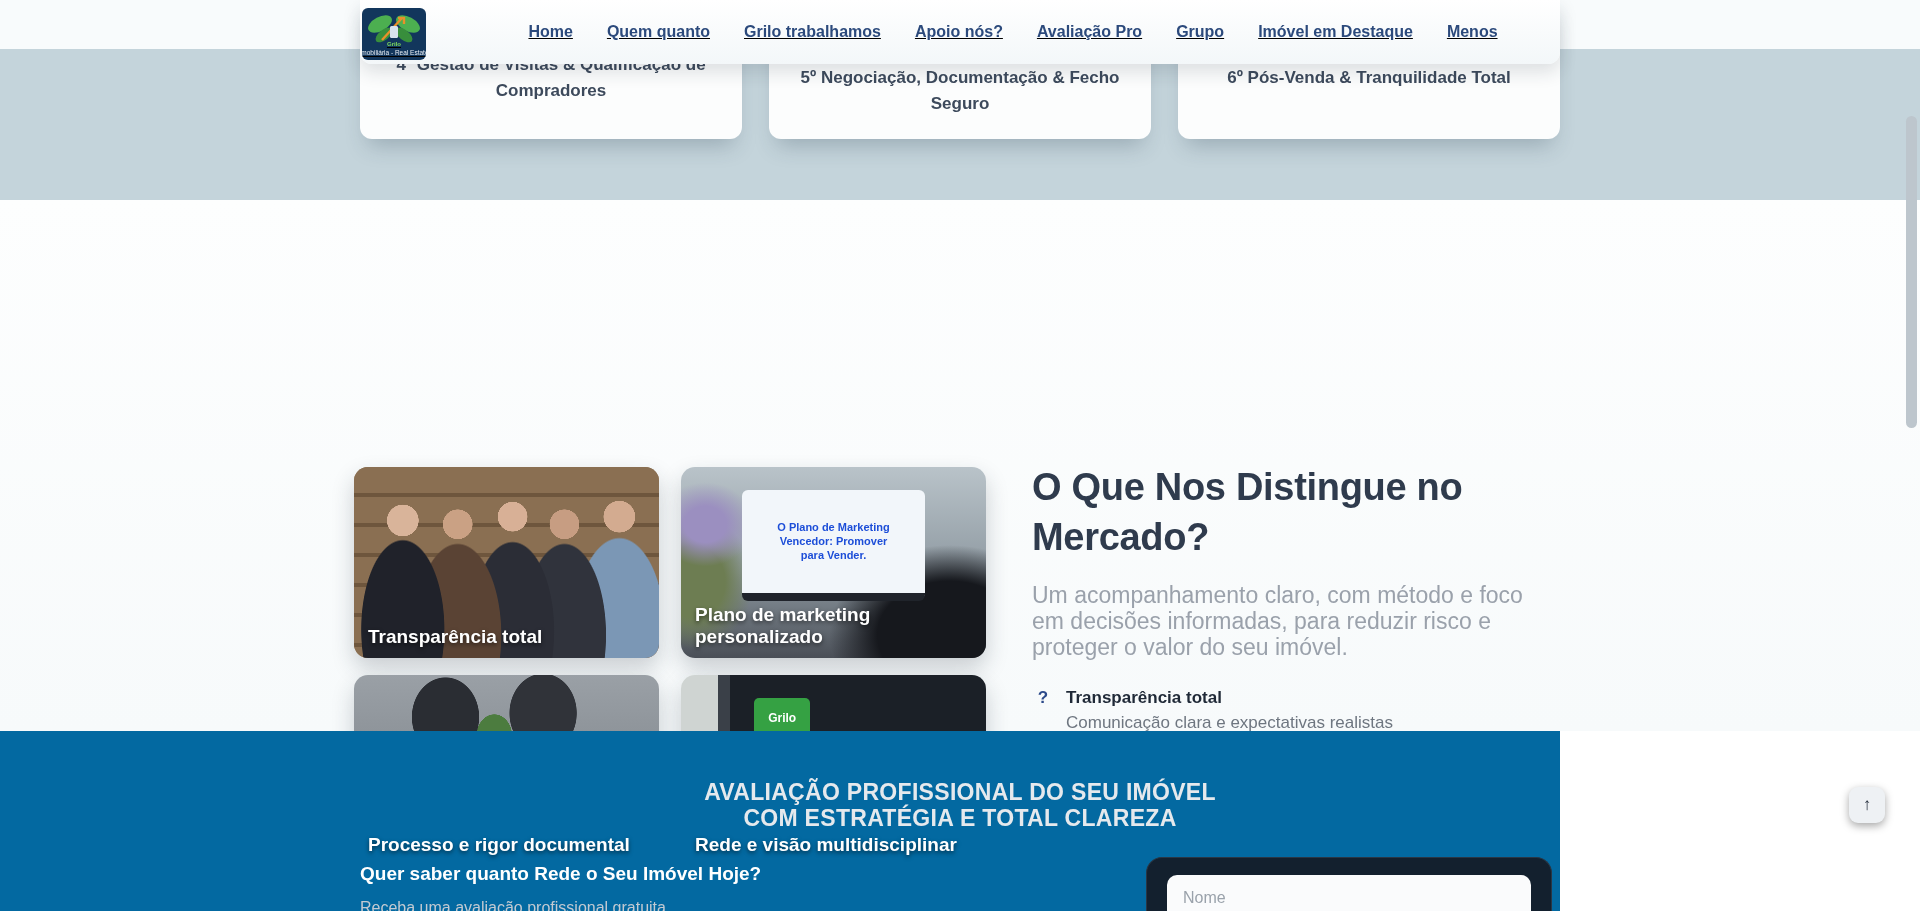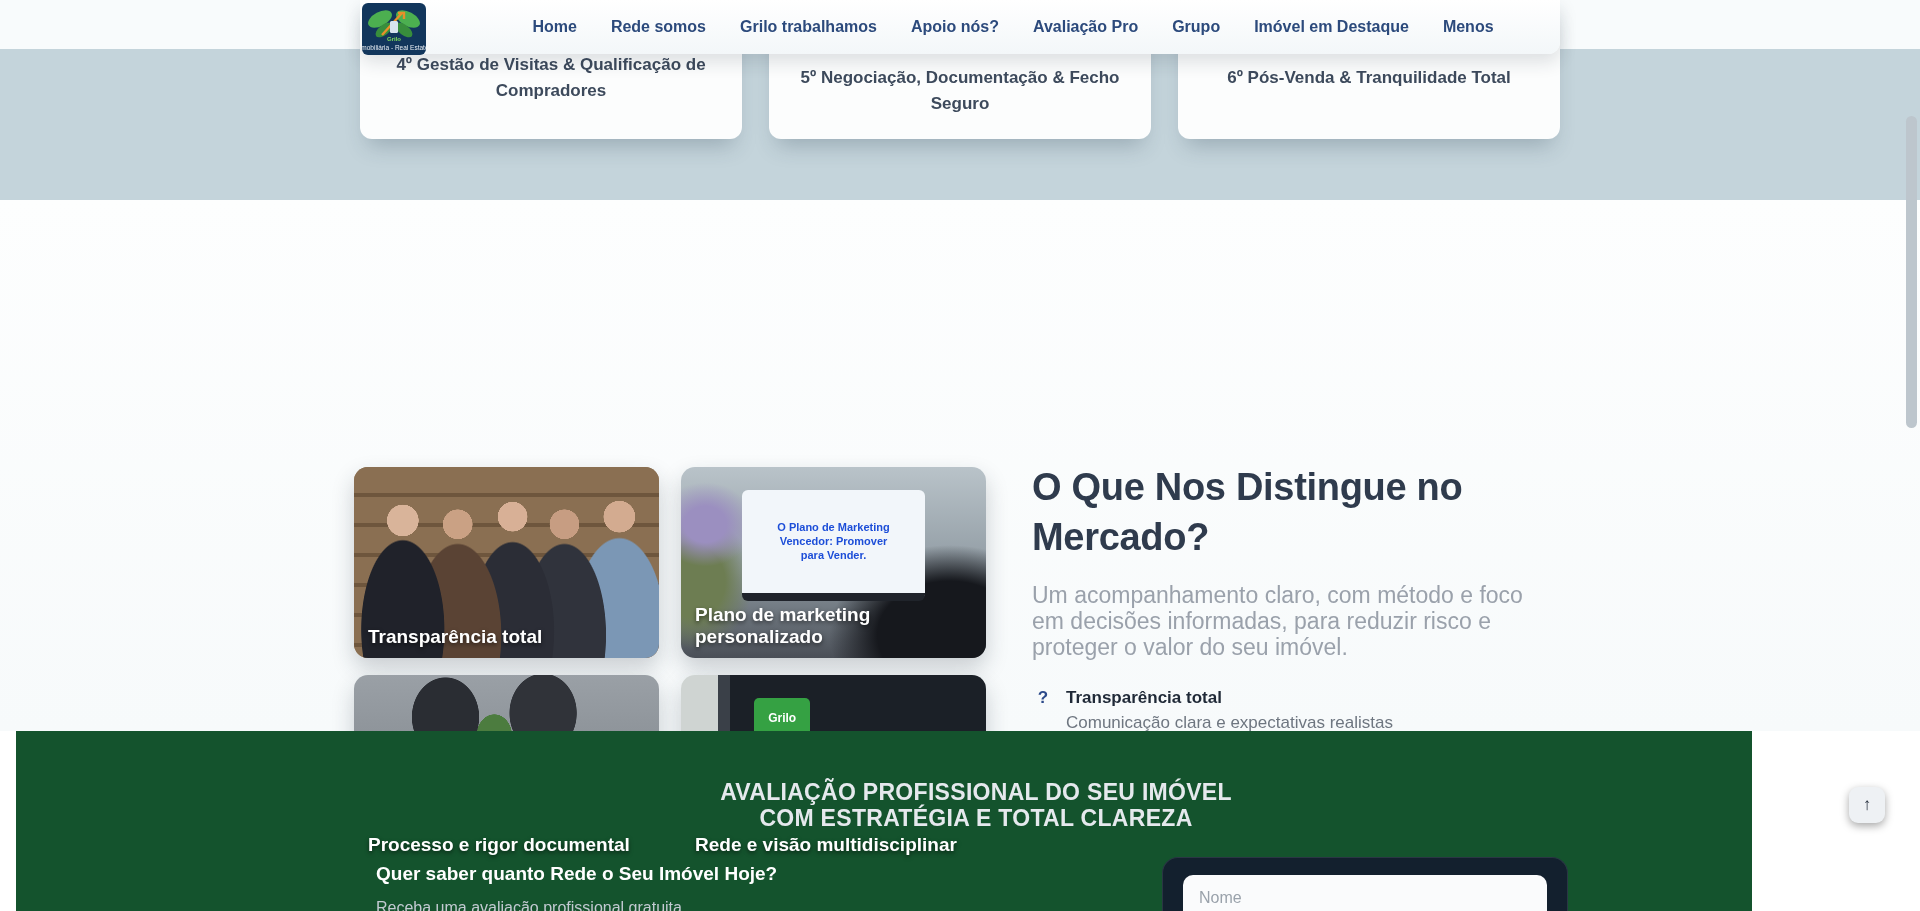--- a/index.html
+++ b/index.html
@@ -10,9 +10,9 @@
   .sec-steps { position:absolute; left:0; top:0; width:1920px; height:200px;
     background:linear-gradient(180deg,#f8fbfc 0px,#f8fbfc 49px,#c4d4db 49px,#c4d4db 200px); }
 
-  .navbar { position:absolute; left:360px; top:0; width:1200px; height:54px; z-index:30;
+  .navbar { position:absolute; left:360px; top:0; width:1200px; height:64px; z-index:30;
     background:linear-gradient(180deg,#ffffff,#f3f7f9); border-radius:0 0 12px 12px;
-    box-shadow:0 8px 18px rgba(30,45,60,.14); display:flex; align-items:center; }
+    box-shadow:0 8px 18px rgba(30,45,60,.14); display:flex; align-items:center;text-decoration:underline; }
   .logo { width:64px; height:52px; margin-left:2px; margin-top:4px; border-radius:6px; background:#12365c;
     position:relative; display:flex; flex-direction:column; align-items:center; justify-content:flex-end; overflow:hidden; flex:0 0 auto; }
   .logo .wings { position:absolute; top:4px; left:0; width:64px; height:34px; }

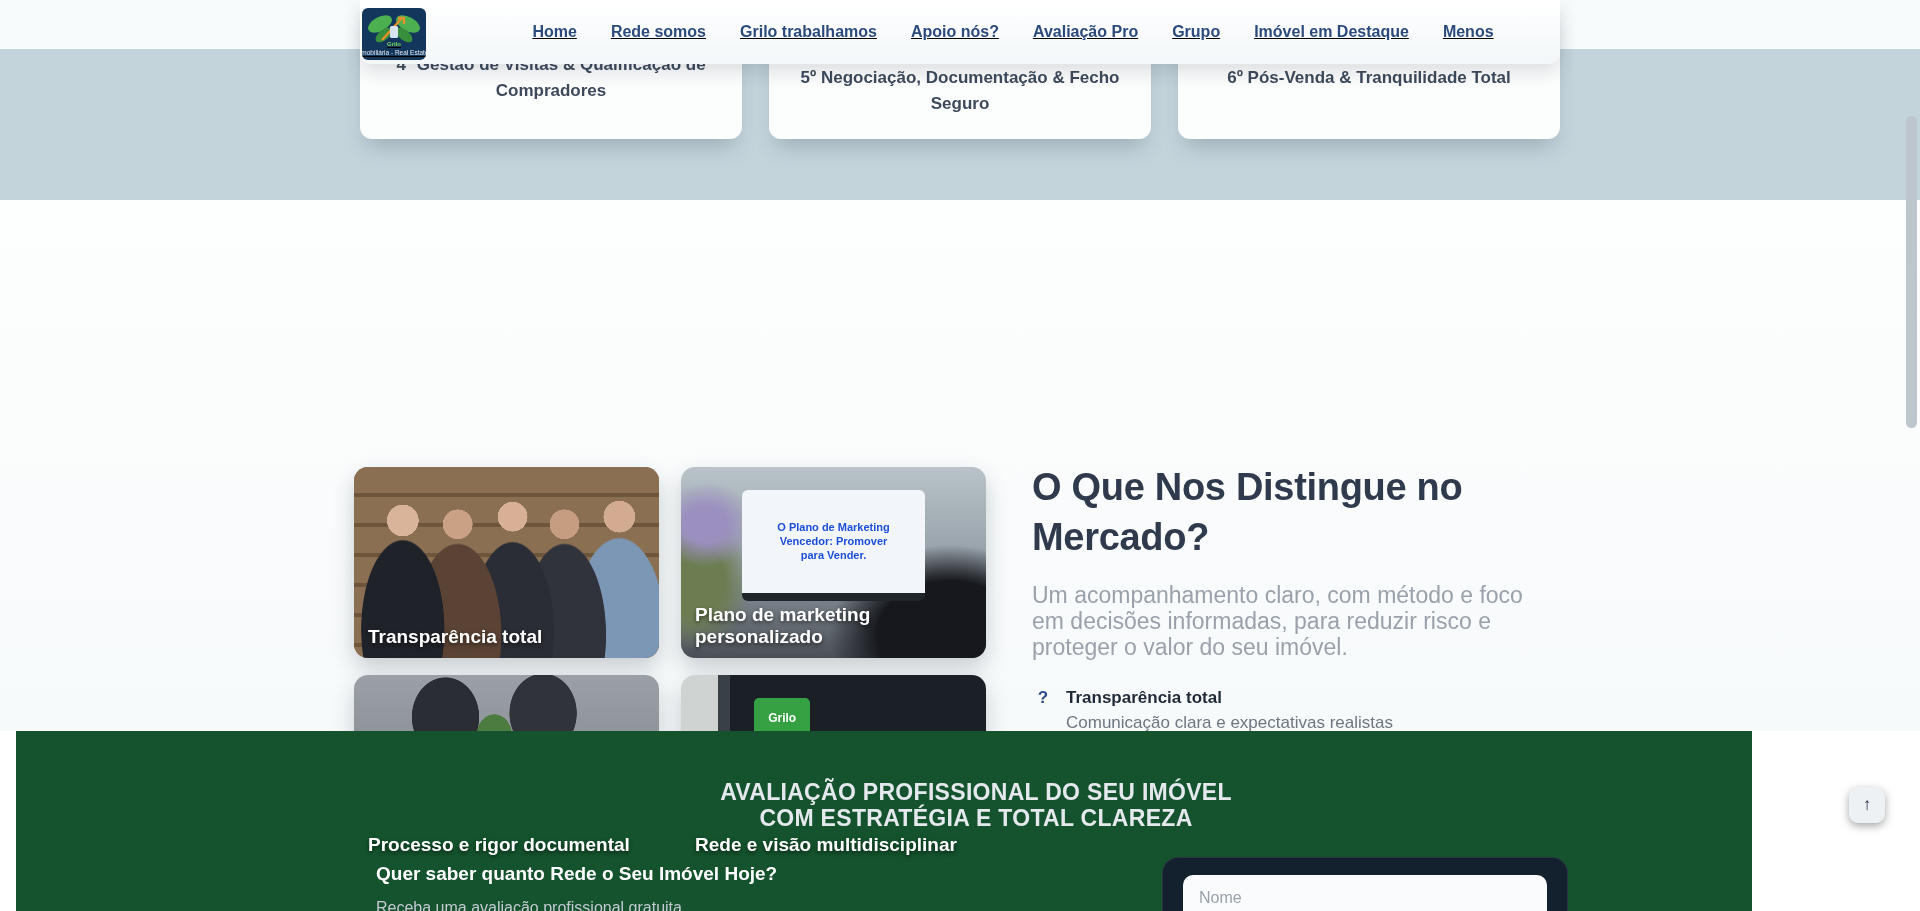--- a/index.html
+++ b/index.html
@@ -140,7 +140,7 @@
       </div>
       <nav class="nav-links">
         <a href="#">Home</a>
-        <a href="#">Rede somos</a>
+        <a href="#">Quem quanto</a>
         <a href="#">Grilo trabalhamos</a>
         <a href="#">Apoio nós?</a>
         <a href="#">Avaliação Pro</a>

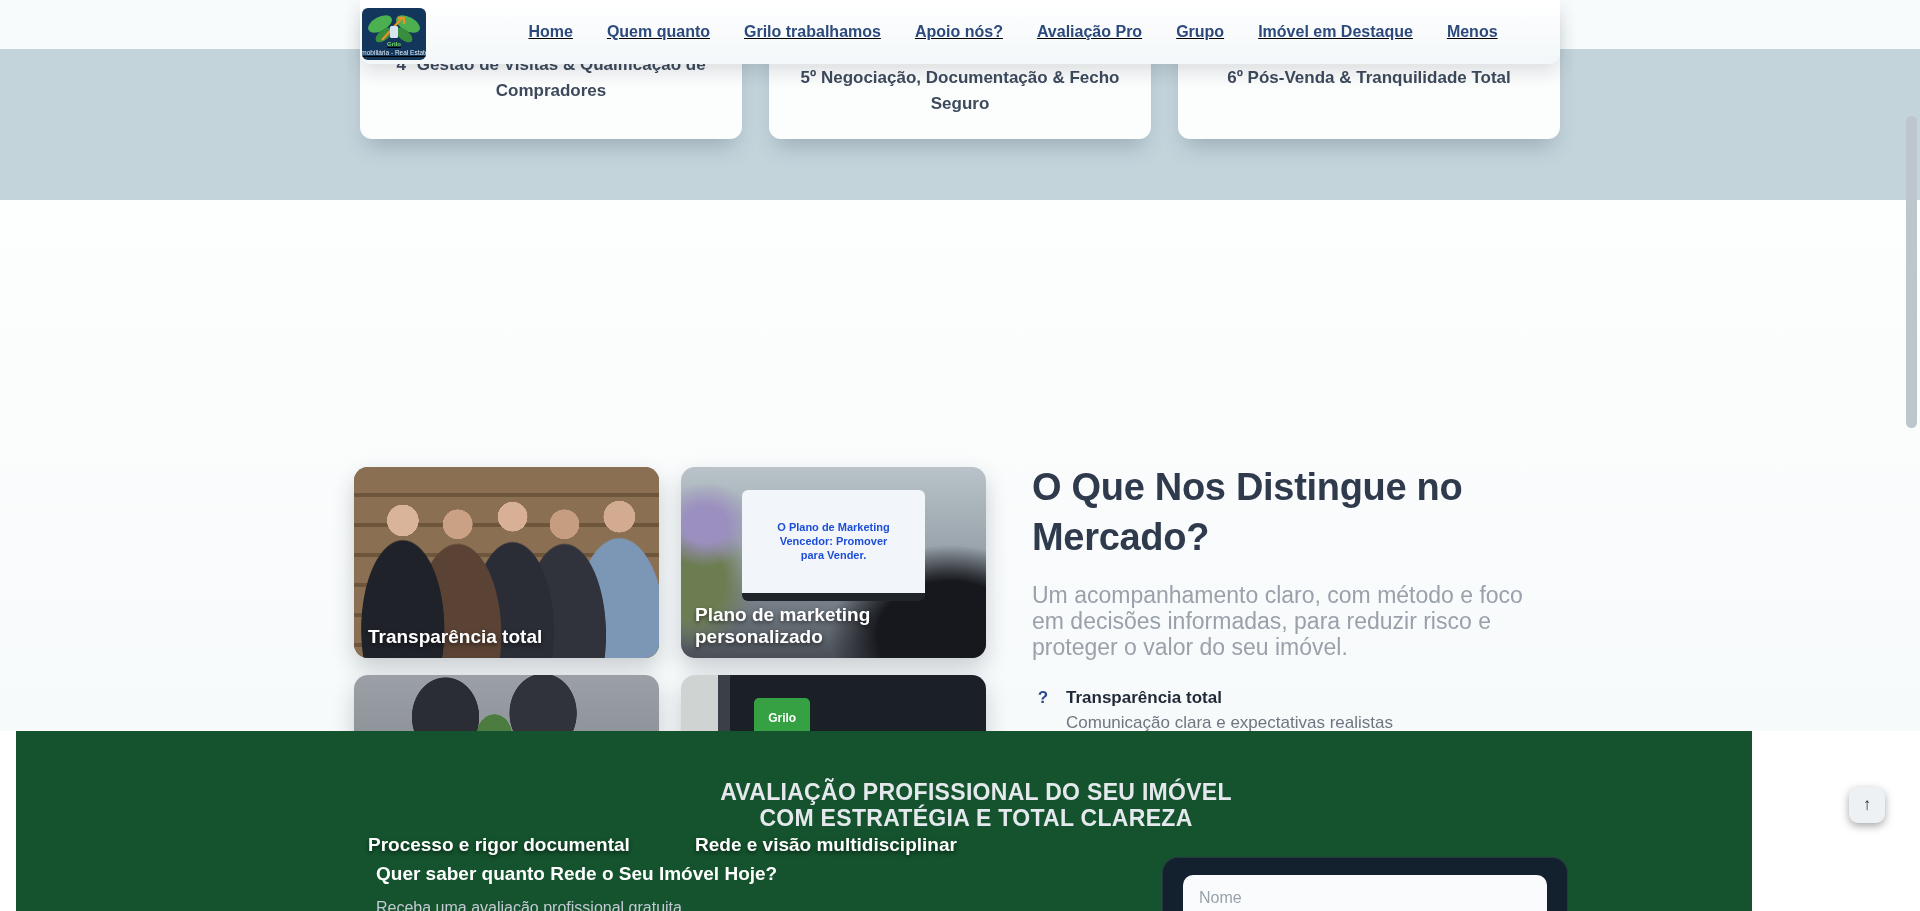--- a/index.html
+++ b/index.html
@@ -96,7 +96,7 @@
   .feature .fd { color:#6e7680; font-size:17px; line-height:26px; }
 
   
-  .sec-dark { position:absolute; left:16px; top:731px; width:1736px; height:180px; background:#14532d; }
+  .sec-dark { position:absolute; left:0; top:731px; width:1560px; height:180px; background:#0369a1; }
   .val-heading { position:absolute; left:0; top:48px; width:1920px; text-align:center; color:#e5e9ed;
     font-weight:bold; font-size:23px; line-height:26px; letter-spacing:.3px; }
   .val-q { position:absolute; left:360px; top:132px; color:#ffffff; font-weight:bold; font-size:19px; }

